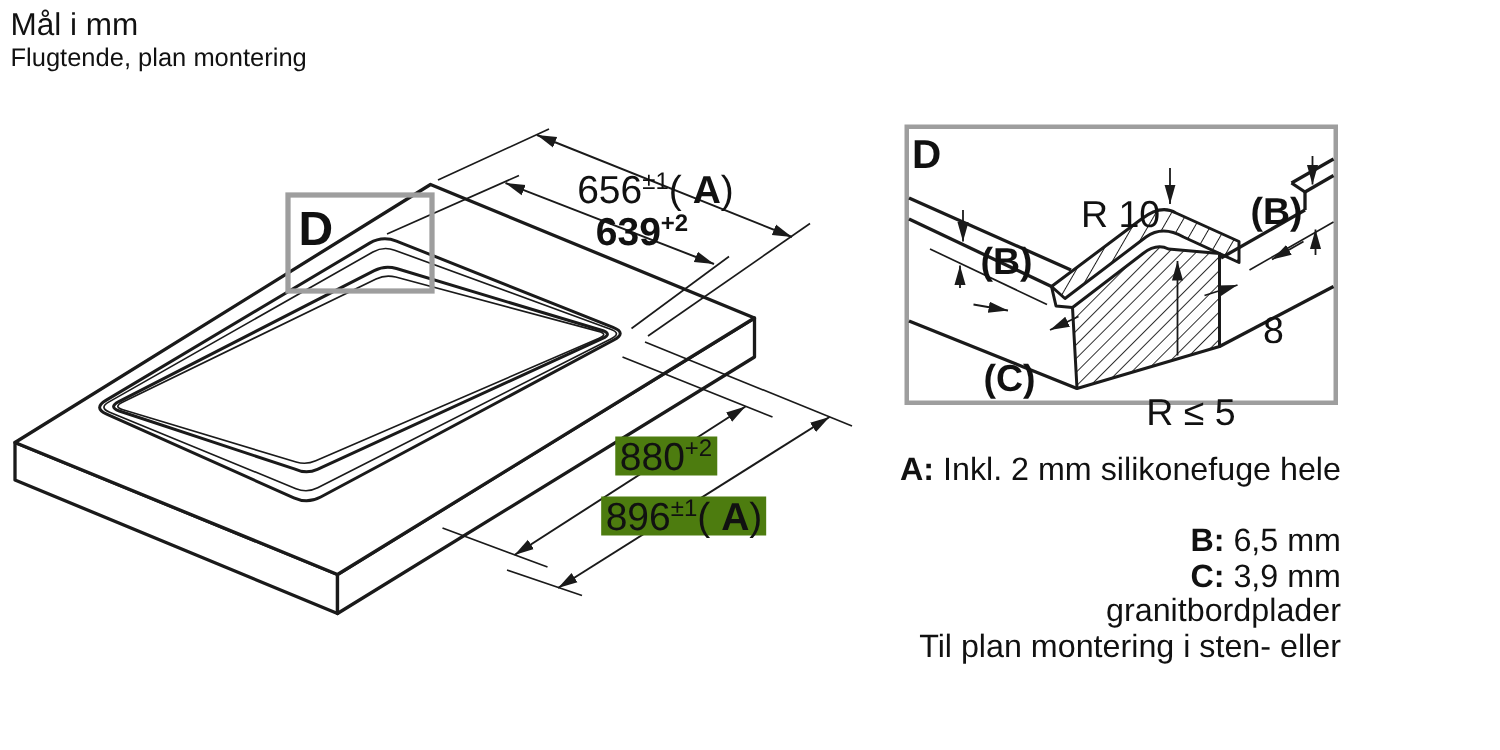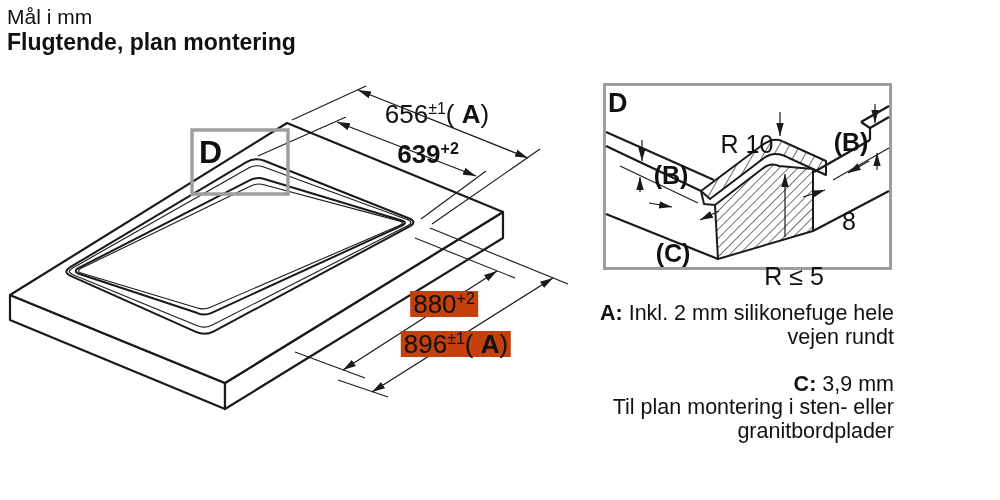--- a/index.html
+++ b/index.html
@@ -9,7 +9,7 @@
   svg{position:absolute;left:0;top:0;}
   .hdr1{font-size:21px;}
   .hdr2{font-size:23px;font-weight:bold;}
-  .hdr3{font-size:23px;font-weight:bold;}
+  .hdr3{font-size:17px;font-weight:normal;}
   .dim{position:absolute;transform:translate(-50%,-50%);font-size:26px;white-space:nowrap;line-height:1;}
   .dim .sup{font-size:16px;vertical-align:9px;}
   .dim b{font-weight:bold;}

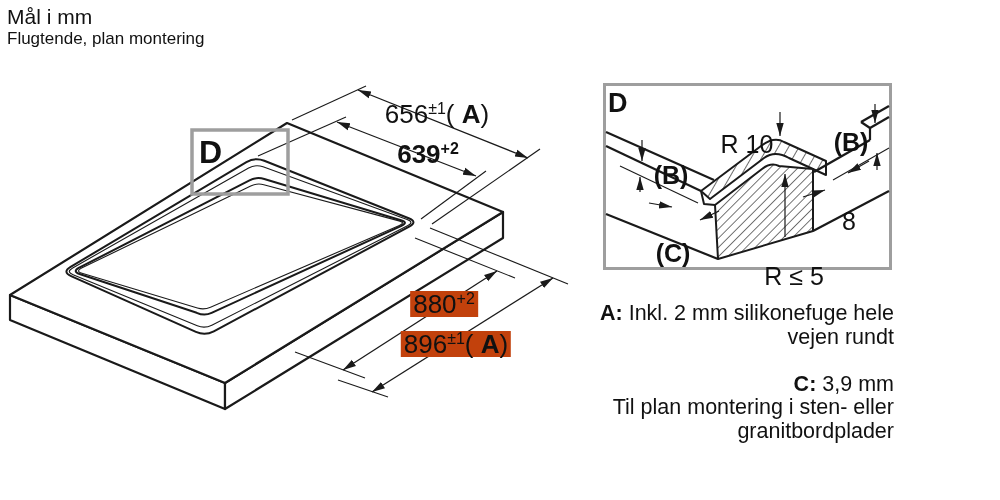--- a/index.html
+++ b/index.html
@@ -121,7 +121,7 @@
     <div class="hdr3">Flugtende, plan montering</div>
   </div>
 
-  <div class="dim" style="left:437px;top:114px;">
+  <div class="dim" style="left:437px;top:126px;">
     <span>656</span><span class="sup">±1</span><span>( </span><b>A</b><span>)</span>
   </div>
   <div class="dim" style="left:428px;top:154px;font-weight:bold;">

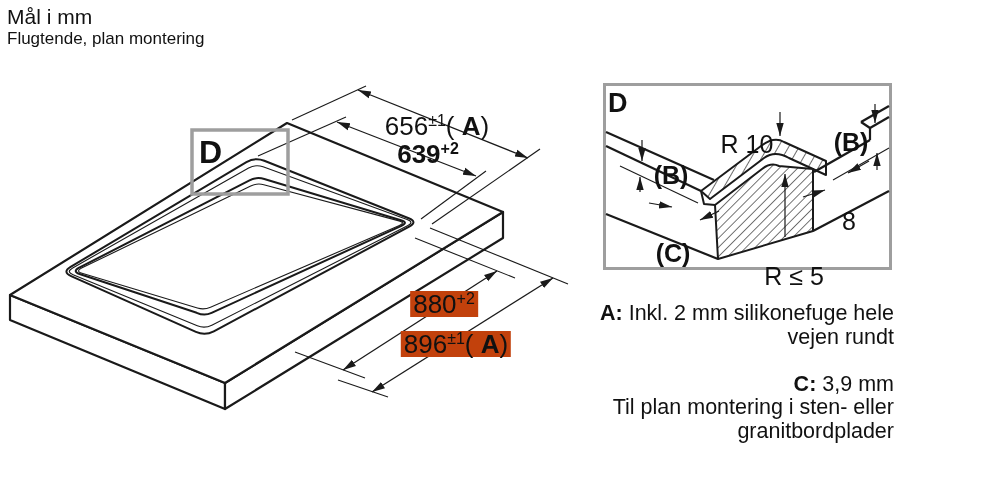--- a/index.html
+++ b/index.html
@@ -13,7 +13,7 @@
   .dim{position:absolute;transform:translate(-50%,-50%);font-size:26px;white-space:nowrap;line-height:1;}
   .dim .sup{font-size:16px;vertical-align:9px;}
   .dim b{font-weight:bold;}
-  .masked{background:#c2410c;padding:0 3px;}
+  .masked{background:#4d7c0f;padding:0 3px;}
   .dlabel{position:absolute;transform:translate(-50%,-50%);font-size:25px;white-space:nowrap;line-height:1;margin-top:28px;}
   .dbold{font-weight:bold;}
   .marker-d{position:absolute;font-size:32px;font-weight:bold;line-height:1;}

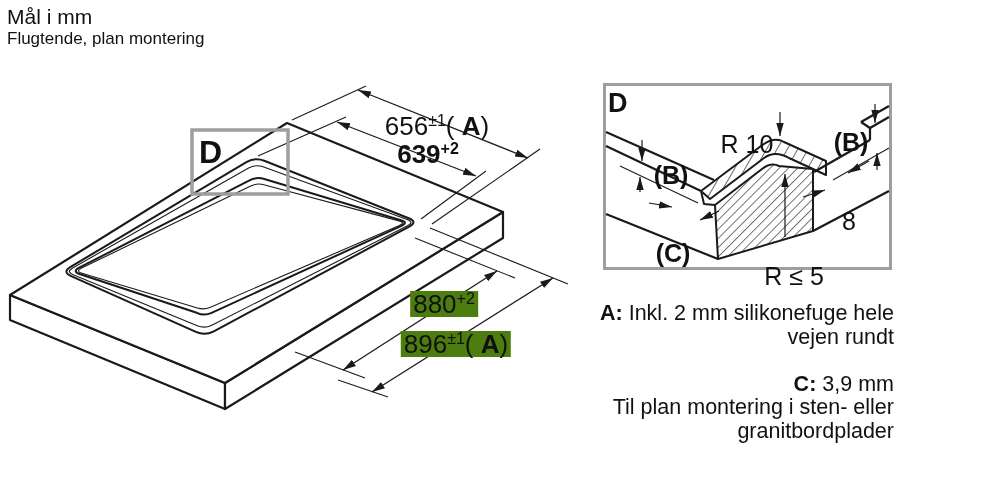--- a/index.html
+++ b/index.html
@@ -146,7 +146,6 @@
 
   <div class="notes">
     <div><b>A:</b> <span>Inkl. 2 mm silikonefuge hele</span></div>
-    <div class="indent">vejen rundt</div>
     <div>&nbsp;</div>
     <div><b>C:</b> <span>3,9 mm</span></div>
     <div>Til plan montering i sten- eller</div>

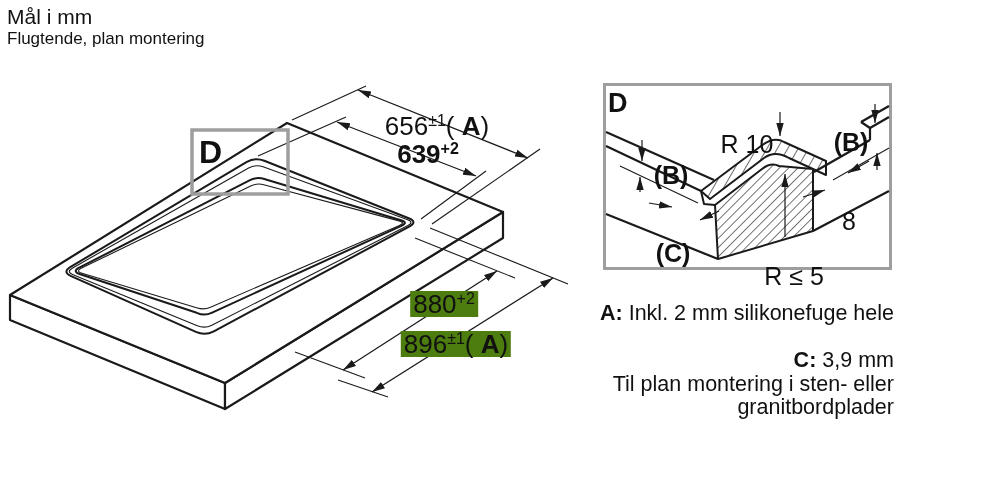--- a/index.html
+++ b/index.html
@@ -147,6 +147,7 @@
   <div class="notes">
     <div><b>A:</b> <span>Inkl. 2 mm silikonefuge hele</span></div>
     <div>&nbsp;</div>
+    <div><b>B:</b> <span>6,5 mm</span></div>
     <div><b>C:</b> <span>3,9 mm</span></div>
     <div>Til plan montering i sten- eller</div>
     <div>granitbordplader</div>

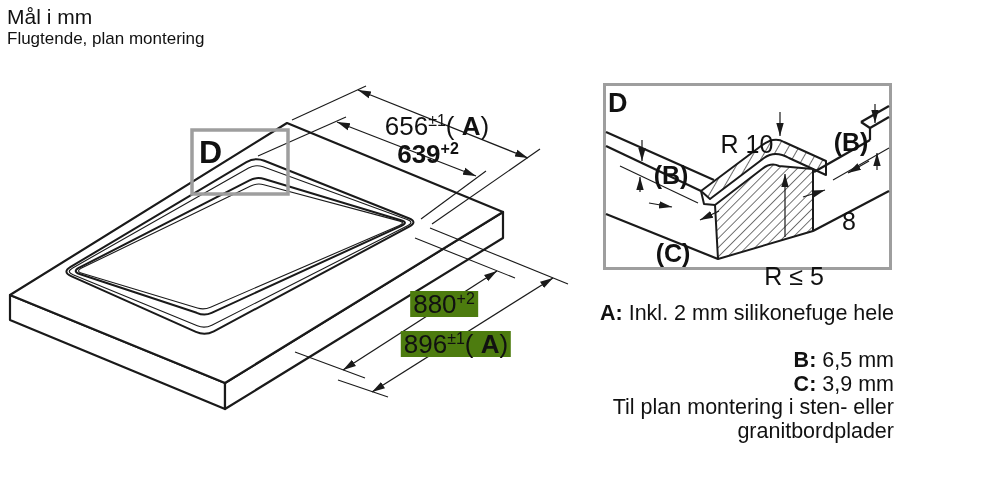--- a/index.html
+++ b/index.html
@@ -149,8 +149,8 @@
     <div>&nbsp;</div>
     <div><b>B:</b> <span>6,5 mm</span></div>
     <div><b>C:</b> <span>3,9 mm</span></div>
+    <div>granitbordplader</div>
     <div>Til plan montering i sten- eller</div>
-    <div>granitbordplader</div>
   </div>
 
 </div>

